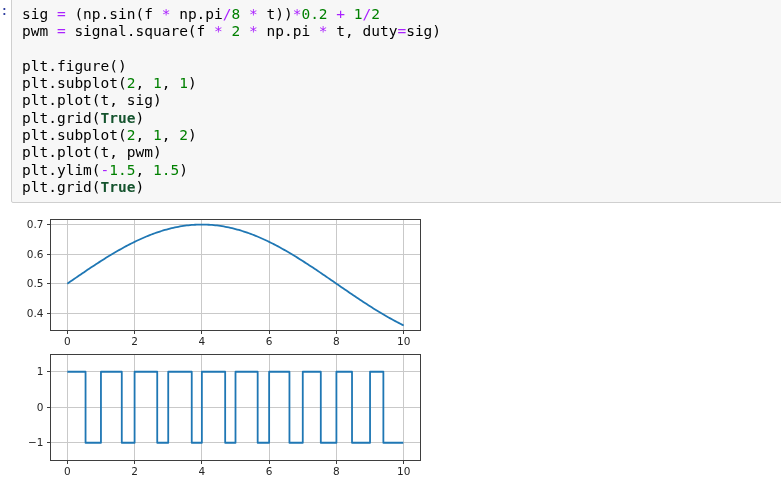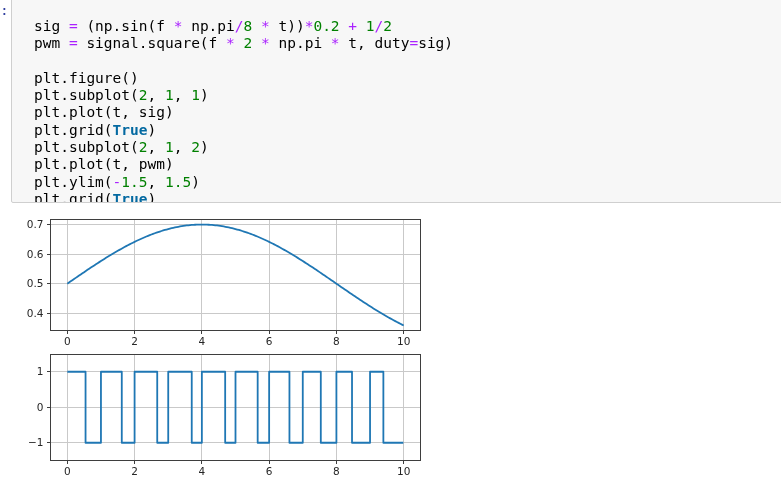--- a/index.html
+++ b/index.html
@@ -19,7 +19,7 @@
     padding:8px 0 0 6px;overflow:hidden;
   }
   .code{
-    margin:16px;
+    margin:4px;
     font:14.5px/17.3px "DejaVu Sans Mono","Liberation Mono",monospace;
     color:#000000;
   }

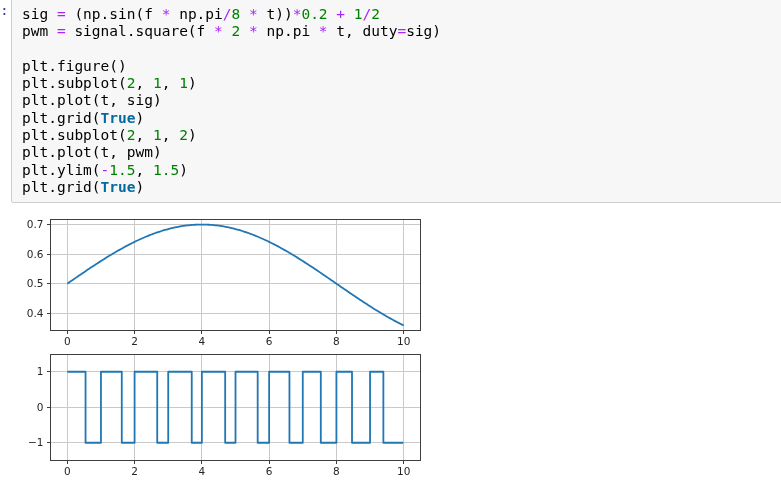--- a/index.html
+++ b/index.html
@@ -26,7 +26,7 @@
   .code-line{white-space:pre;height:17.3px;}
   .tok-o{color:#aa22ff;}
   .tok-n{color:#008000;}
-  .tok-k{color:#0369a1;font-weight:bold;}
+  .tok-k{color:#14532d;font-weight:bold;}
   .output-area{position:absolute;left:15px;top:212px;width:420px;height:280px;}
   #figure text{font:10.5px "DejaVu Sans",sans-serif;fill:#262626;}
 </style>

